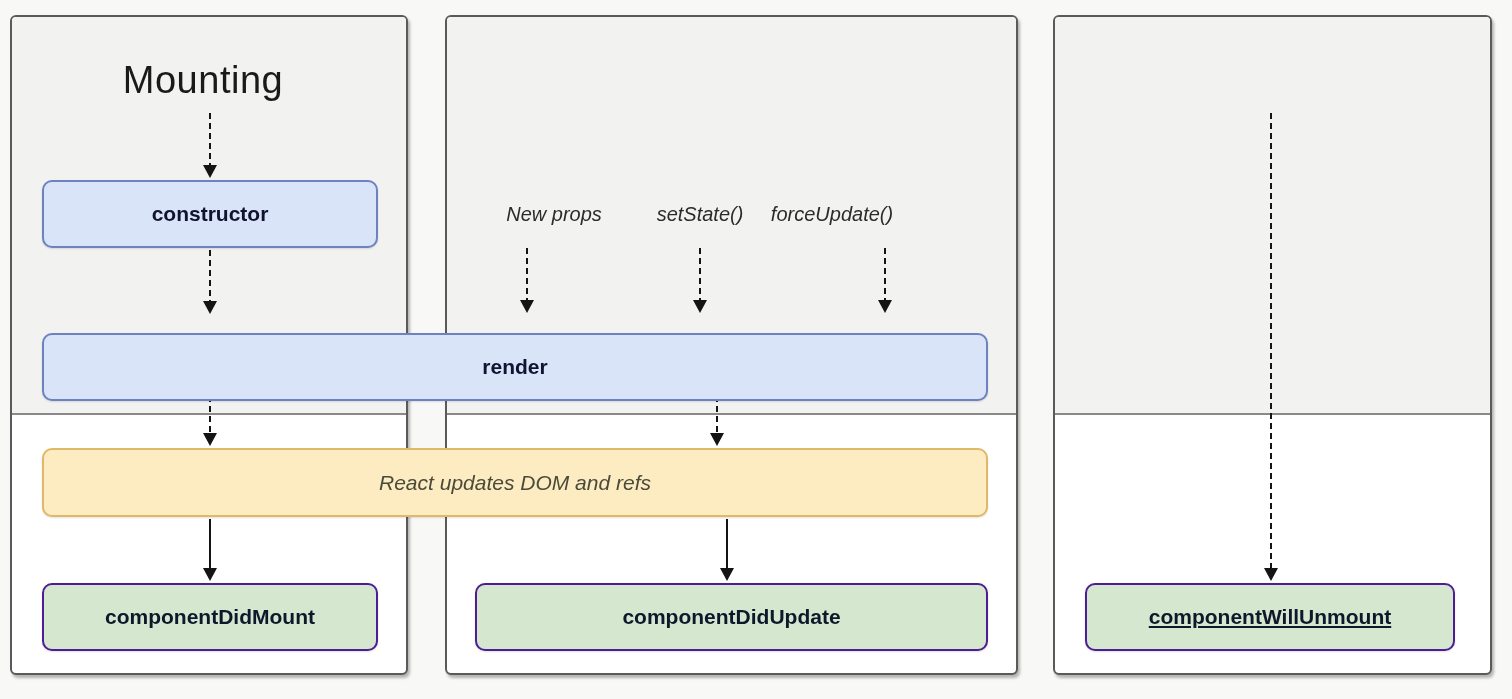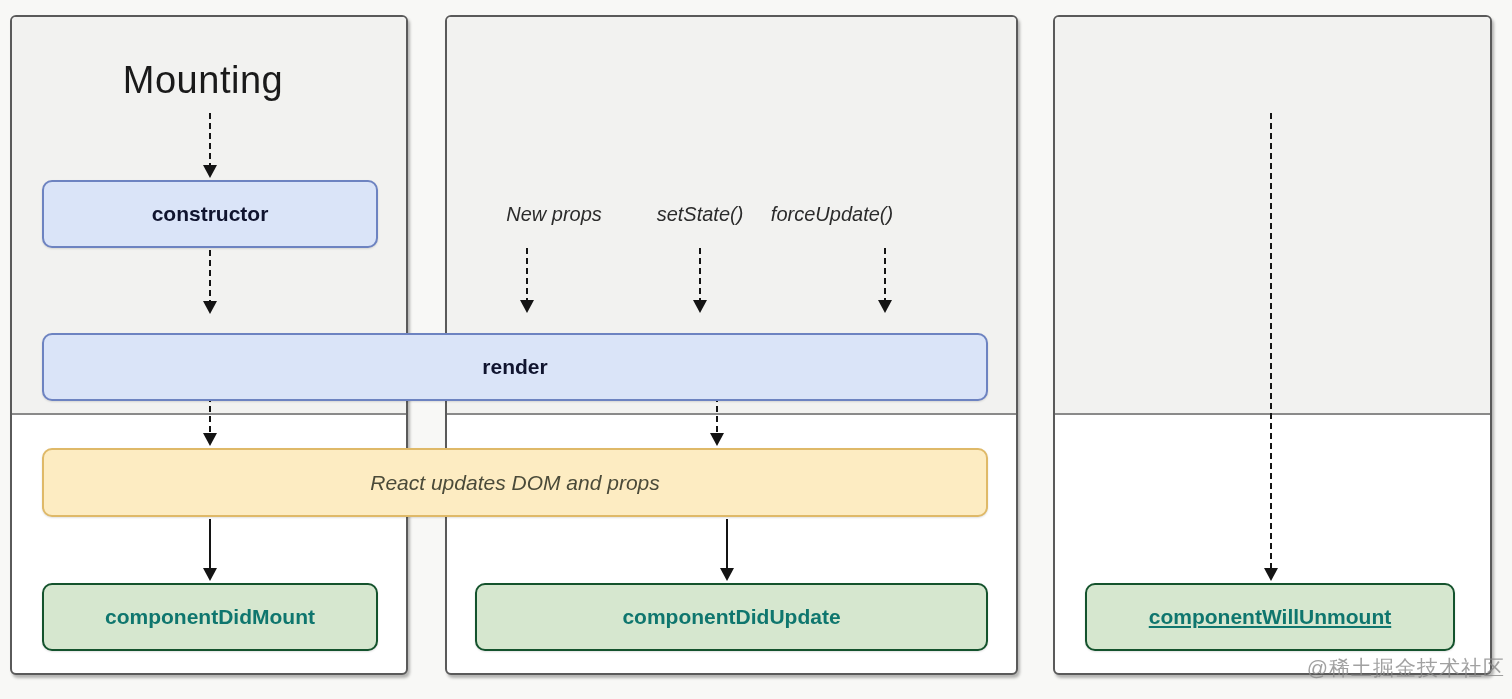--- a/index.html
+++ b/index.html
@@ -218,7 +218,7 @@
 
   <div class="box blue b-constructor">constructor</div>
   <div class="box blue b-render">render</div>
-  <div class="box yellow b-reactdom">React updates DOM and props</div>
+  <div class="box yellow b-reactdom">React updates DOM and refs</div>
   <div class="box green b-didmount">componentDidMount</div>
   <div class="box green b-didupdate">componentDidUpdate</div>
   <div class="box green b-willunmount">componentWillUnmount</div>

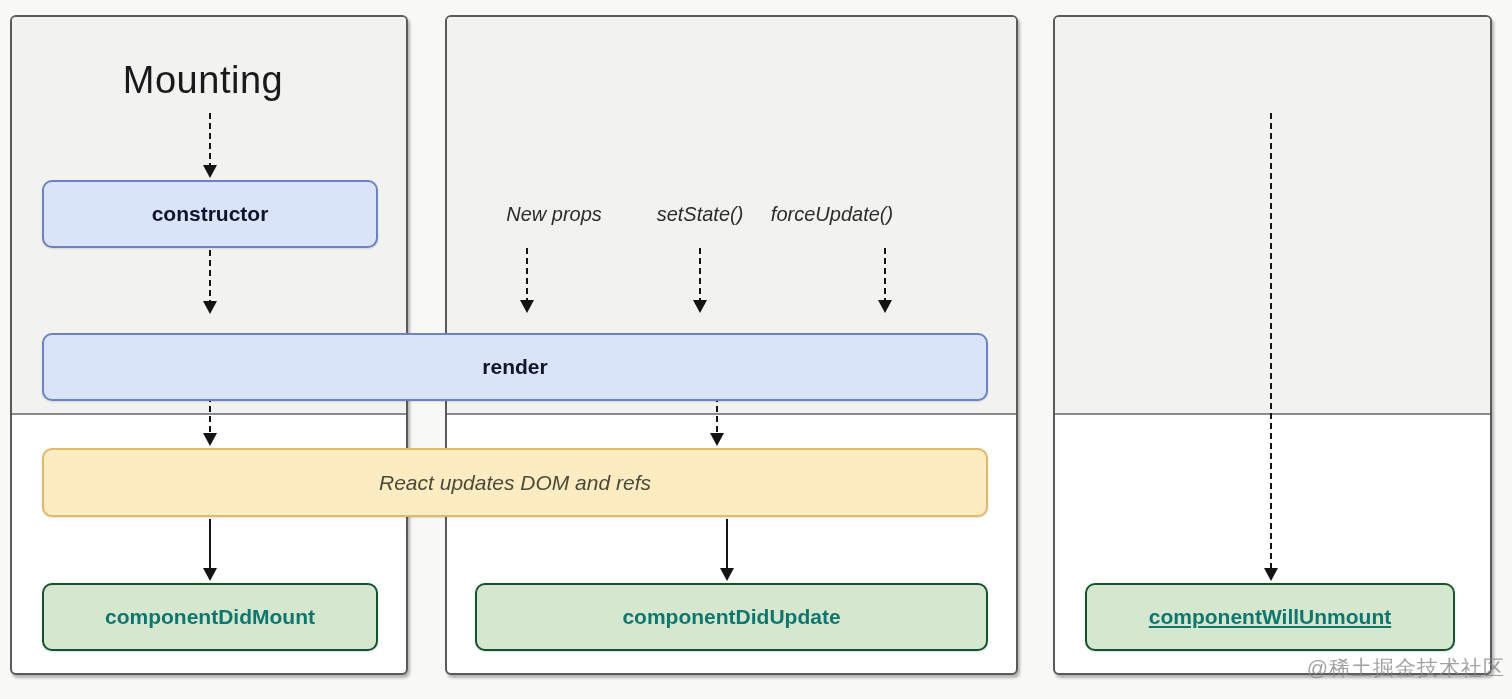--- a/index.html
+++ b/index.html
@@ -127,8 +127,8 @@
   }
   .box.green {
     background: #d6e7cf;
-    border: 2px solid #14532d;
-    color: #0f766e;
+    border: 2px solid #4c1d95;
+    color: #0f172a;
     font-weight: 700;
     text-align: right;
   }

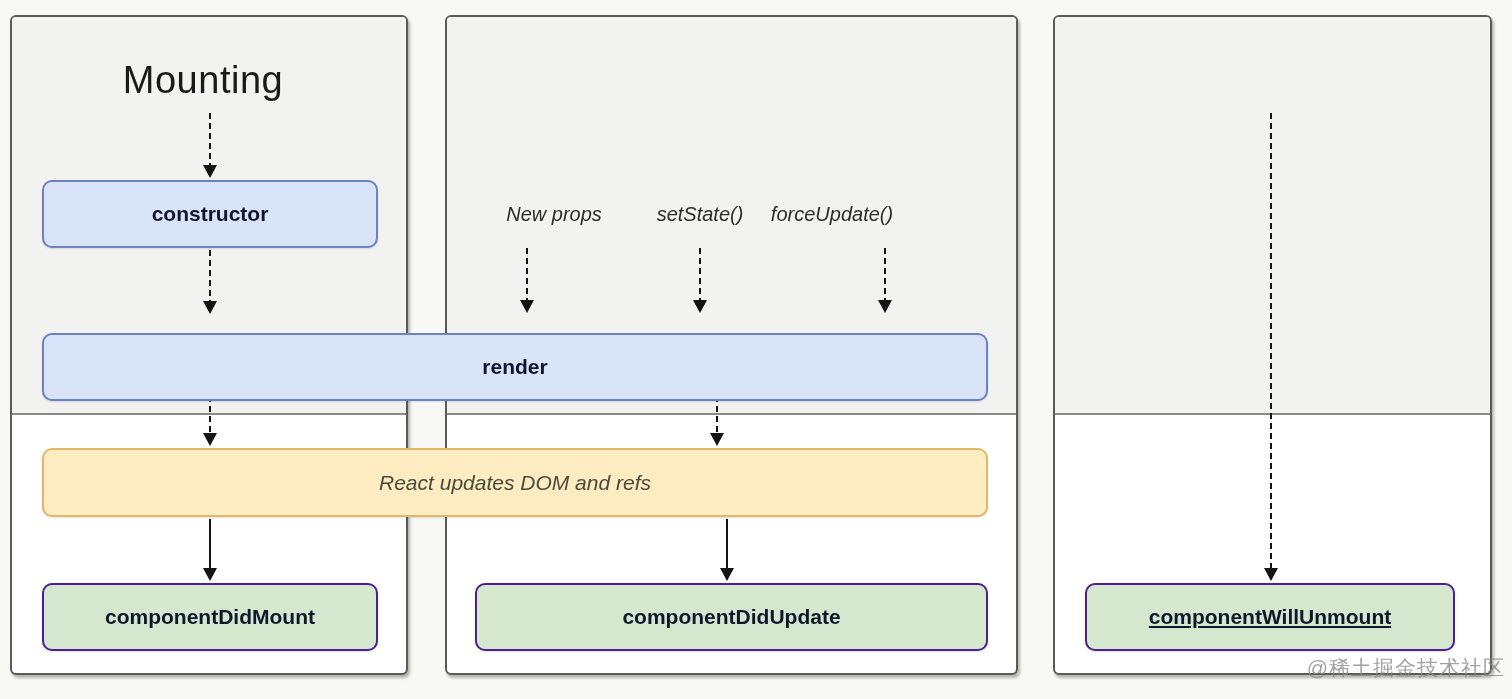--- a/index.html
+++ b/index.html
@@ -223,7 +223,6 @@
   <div class="box green b-didupdate">componentDidUpdate</div>
   <div class="box green b-willunmount">componentWillUnmount</div>
 
-  <div class="watermark">@稀土掘金技术社区</div>
 
 </div>
 

